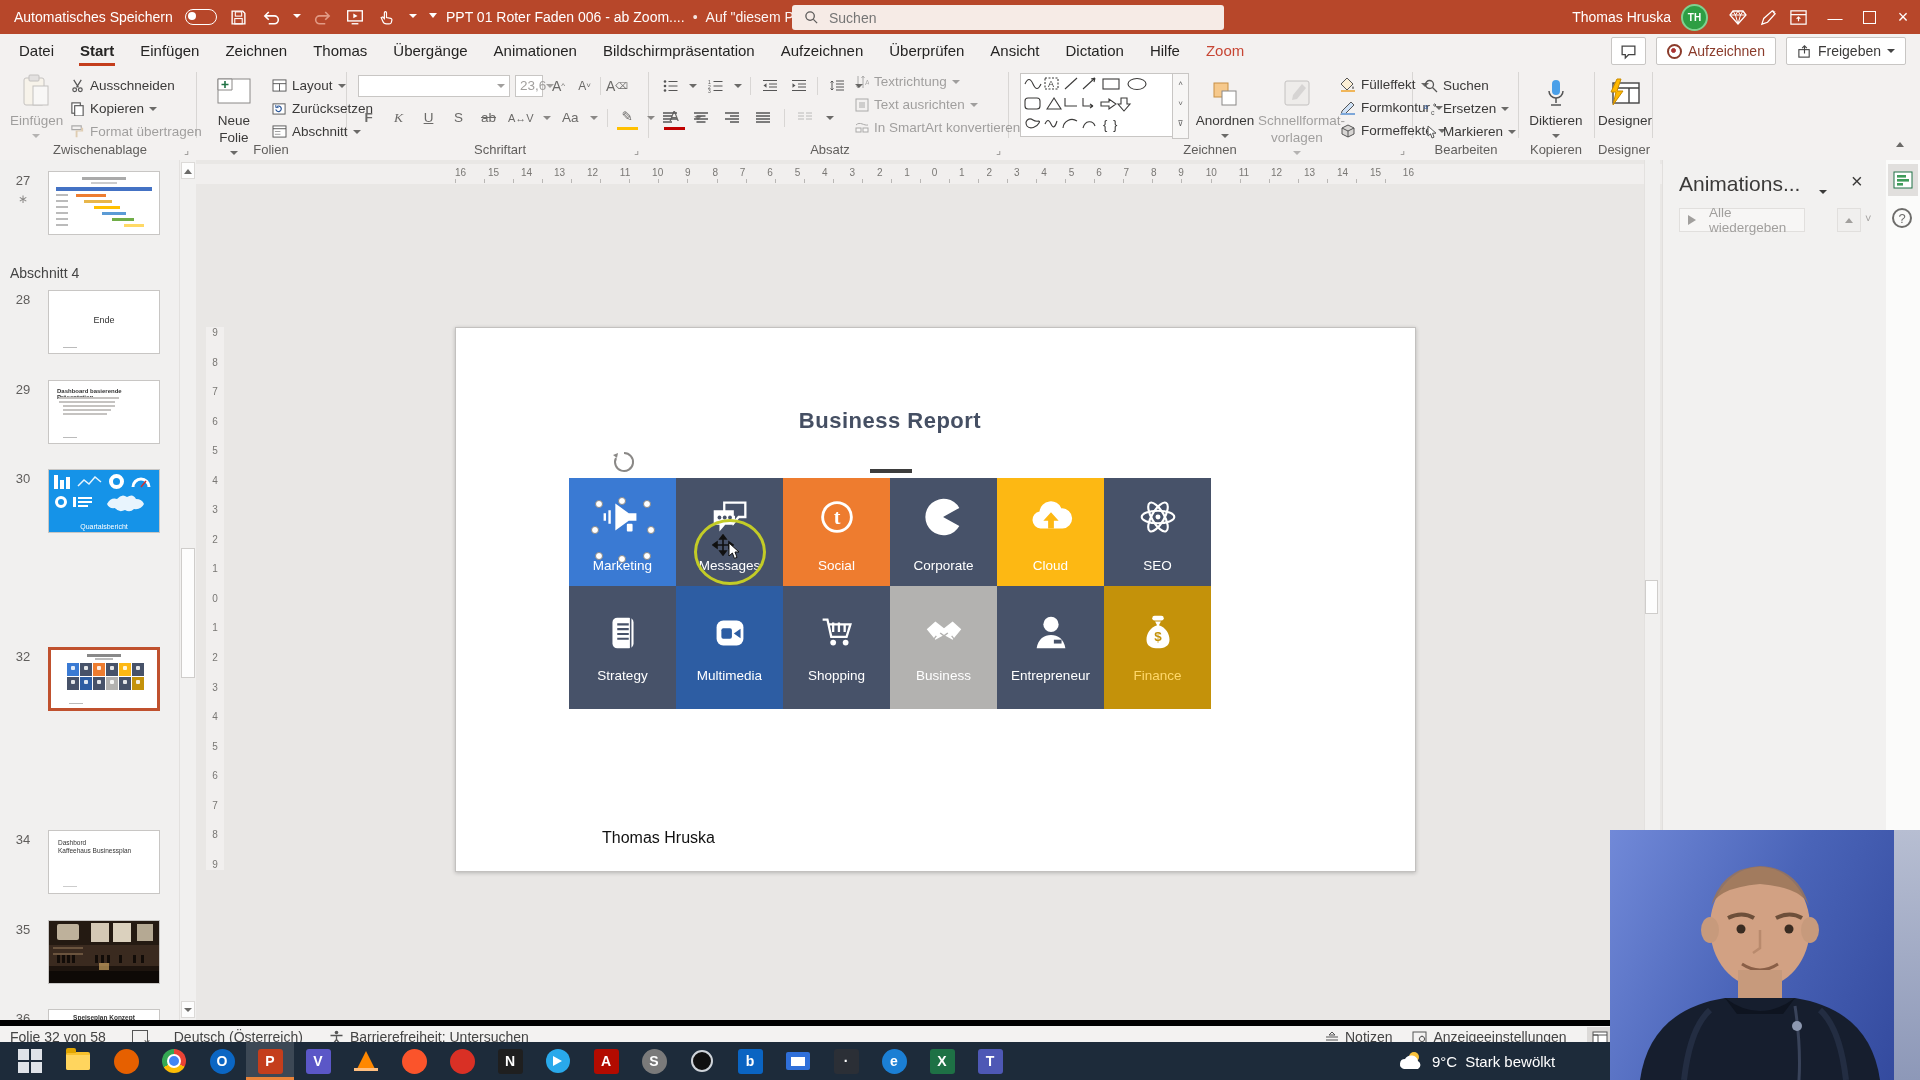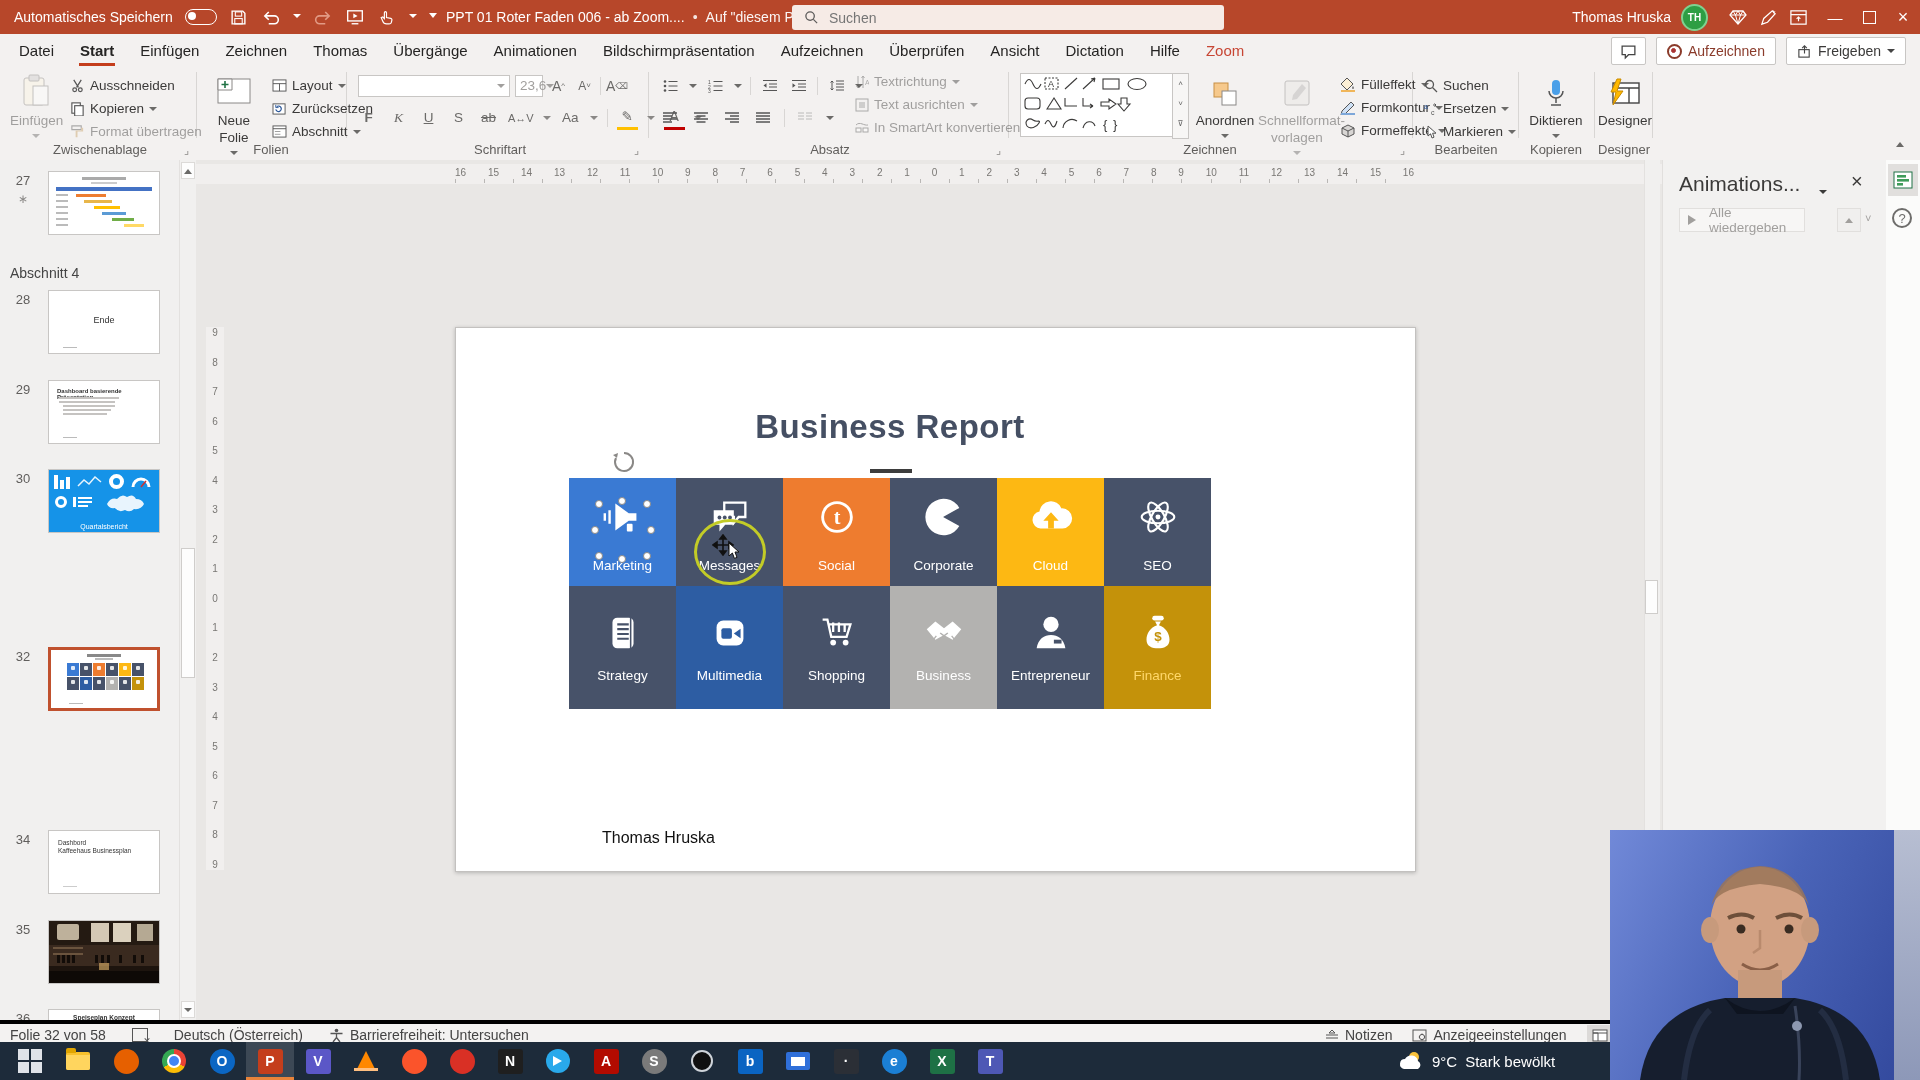--- a/index.html
+++ b/index.html
@@ -68,7 +68,7 @@
   #vruler{position:absolute;left:10px;top:167px;width:18px;height:543px;background:#f1efee}
   #vruler-nums{position:absolute;left:0;top:0;width:18px;height:543px;display:flex;flex-direction:column;justify-content:space-between;align-items:center;font-size:10px;color:#797774}
   #slide{position:absolute;left:259px;top:167px;width:959px;height:543px;background:#fff;border:1px solid #c3c1bf;box-shadow:0 1px 4px rgba(0,0,0,.22)}
-  #slide-title{position:absolute;left:113px;top:80px;width:642px;text-align:center;font-size:33px;font-weight:bold;color:#454f63;letter-spacing:.5px}
+  #slide-title{position:absolute;left:113px;top:80px;width:642px;text-align:center;font-size:22px;font-weight:bold;color:#454f63;letter-spacing:.5px}
   #slide-subtitle{position:absolute;left:113px;top:117px;width:642px;text-align:center;font-size:16px;color:#5a6472}
   #subtitle-bar{position:absolute;left:414px;top:141px;width:42px;height:4px;background:#3d3d3d}
   #tilegrid{position:absolute;left:113px;top:150px;width:642px;height:231px}

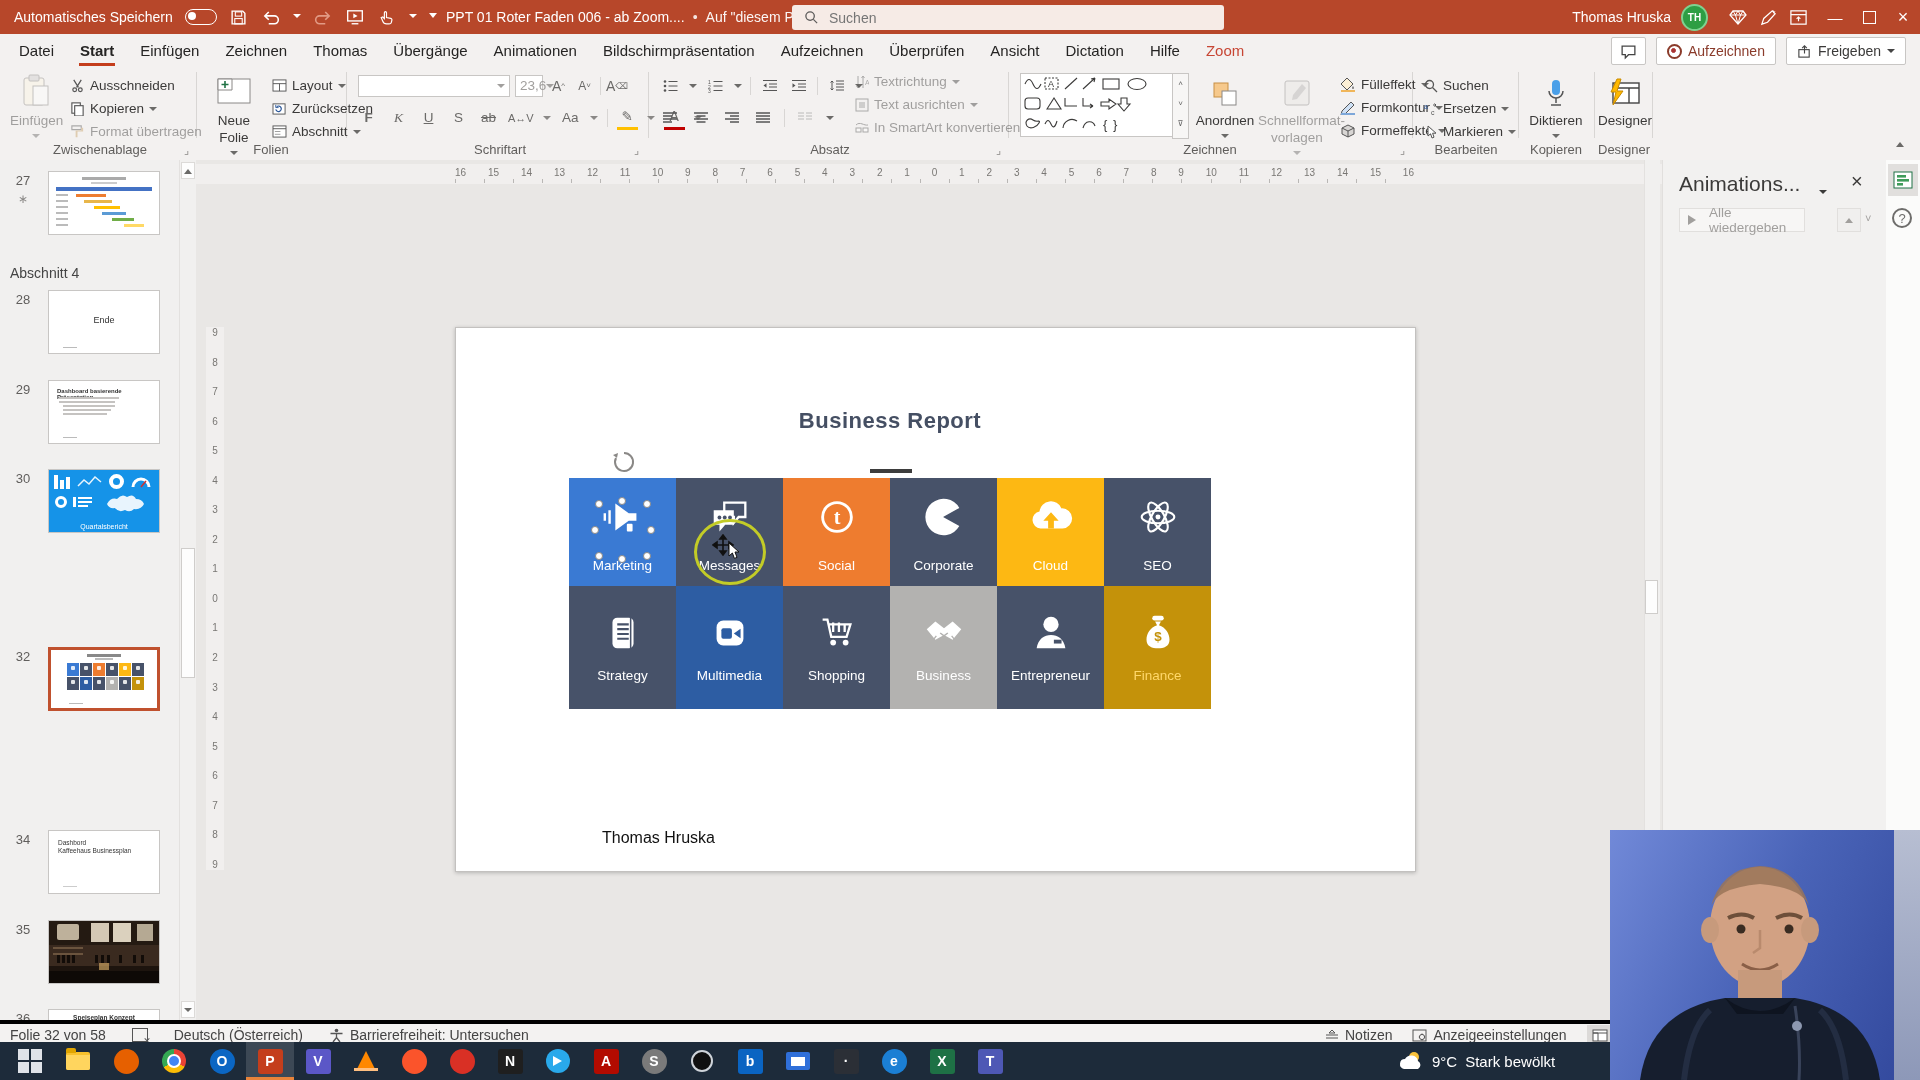--- a/index.html
+++ b/index.html
@@ -100,7 +100,7 @@
   #strip-help{position:absolute;left:6px;top:48px;width:20px;height:20px;border:2px solid #6e6d6b;border-radius:50%;box-sizing:border-box;
               display:flex;align-items:center;justify-content:center;font-size:13px;color:#6e6d6b}
   
-  #statusbar{position:absolute;left:0;top:1020px;width:1920px;height:22px;background:#f3f2f1;border-top:4px solid #000000;
+  #statusbar{position:absolute;left:0;top:1020px;width:1920px;height:22px;background:#f3f2f1;border-top:6px solid #000000;
              display:flex;align-items:center;font-size:14px;color:#444}
   #statusbar .litem{display:flex;align-items:center;gap:6px;margin-right:26px}
   #sb-left{display:flex;align-items:center;padding-left:10px}

